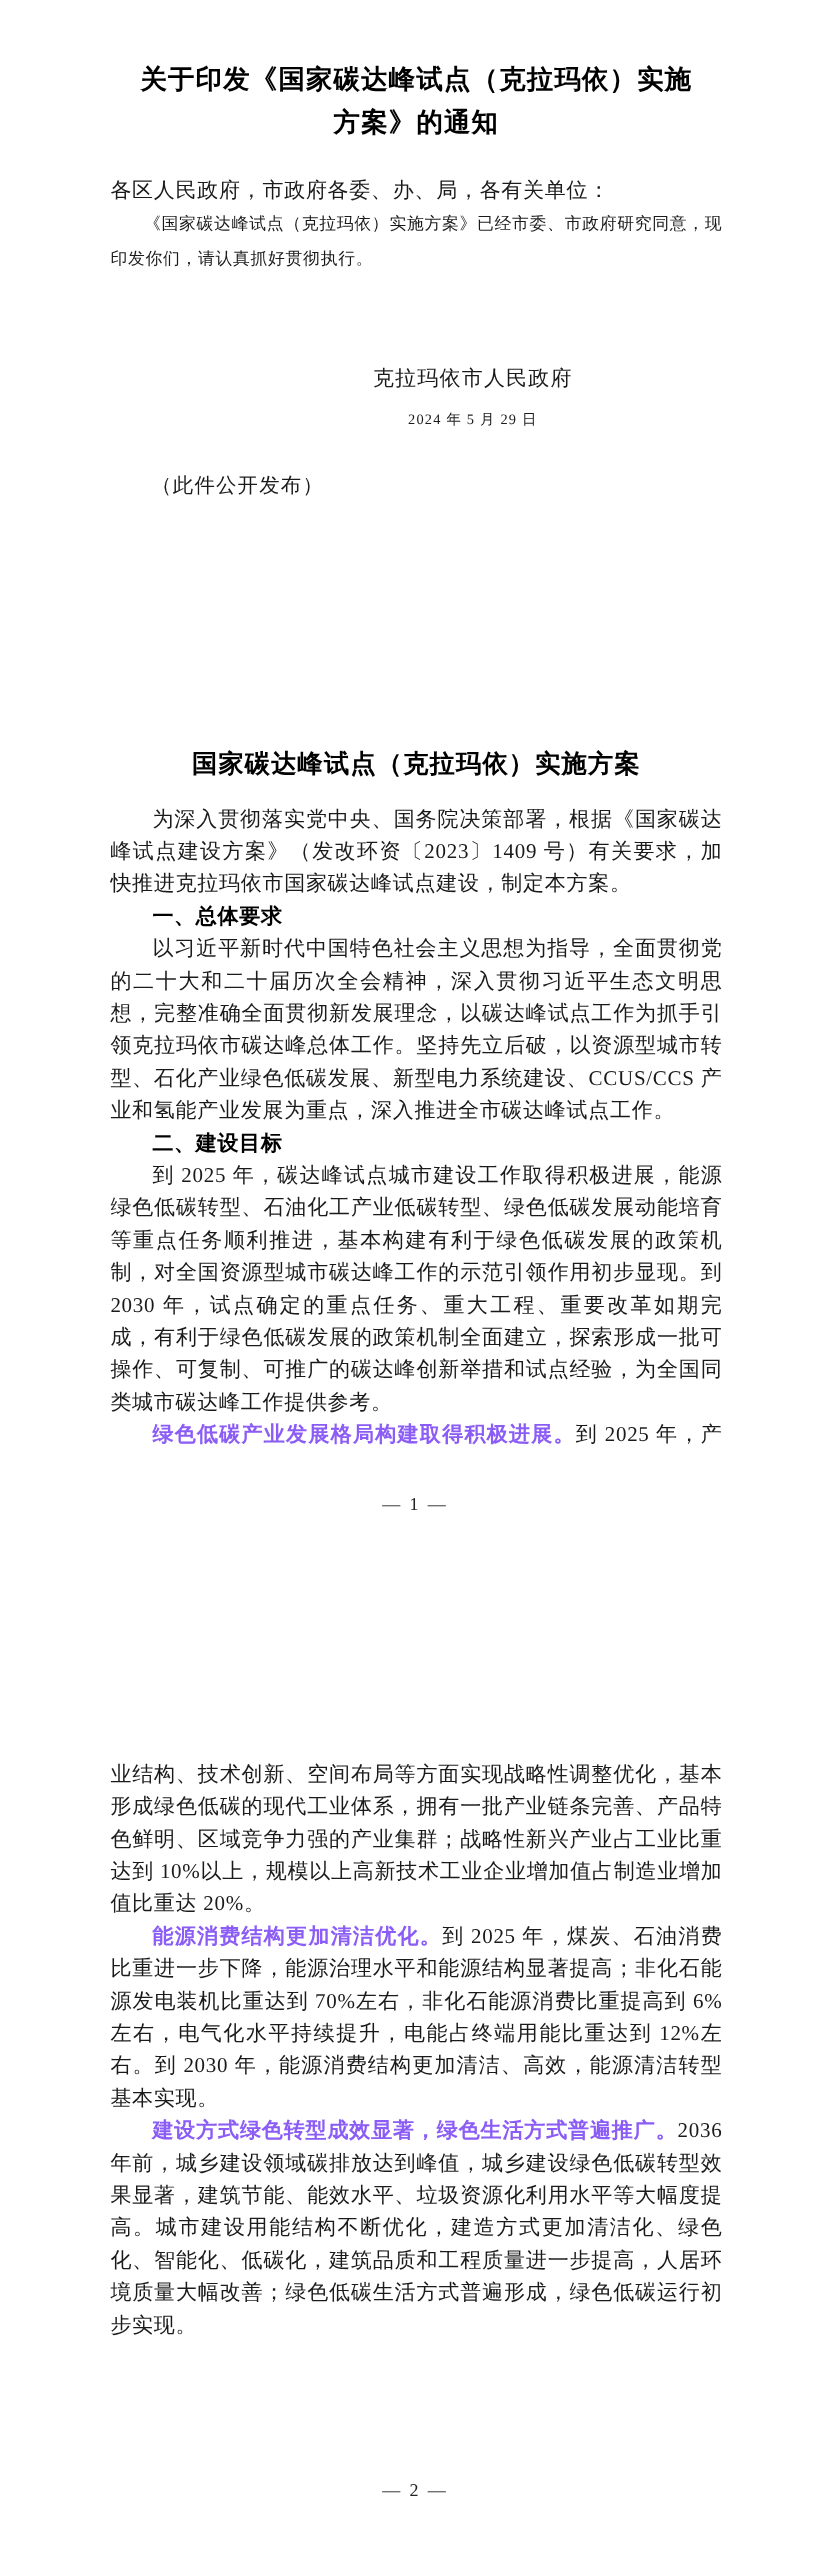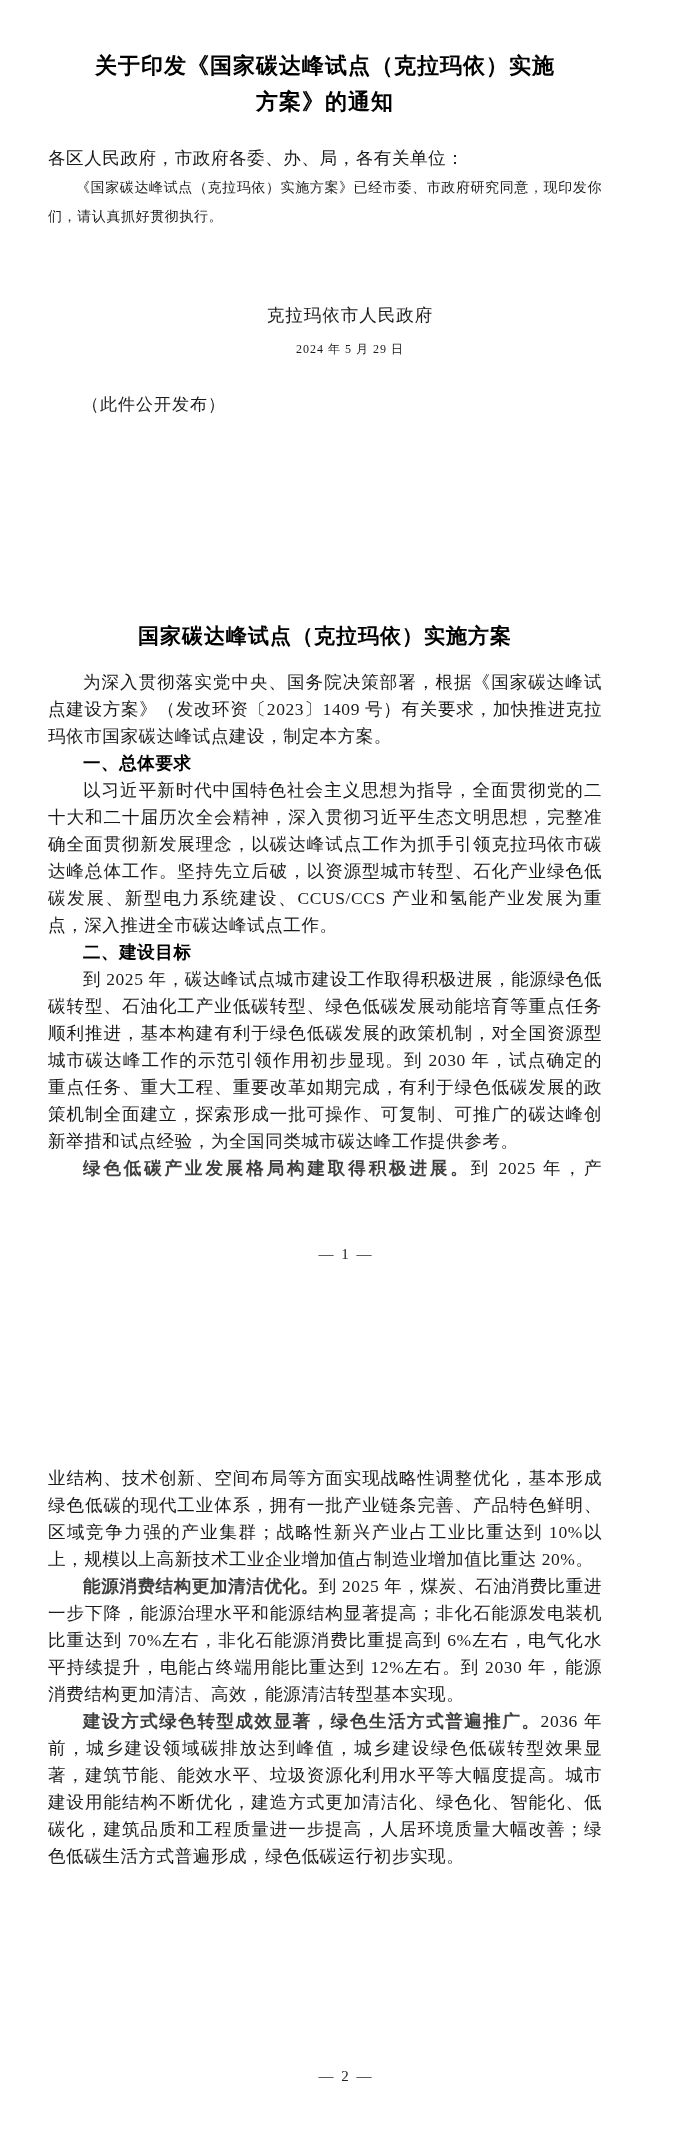--- a/index.html
+++ b/index.html
@@ -20,6 +20,7 @@
     box-sizing: border-box;
     padding-left: 48px;
     padding-right: 90px;
+    margin-left: 44px;
   }
   .page-1 { height: 1360px; }
   .page-2 { padding-top: 105px; }

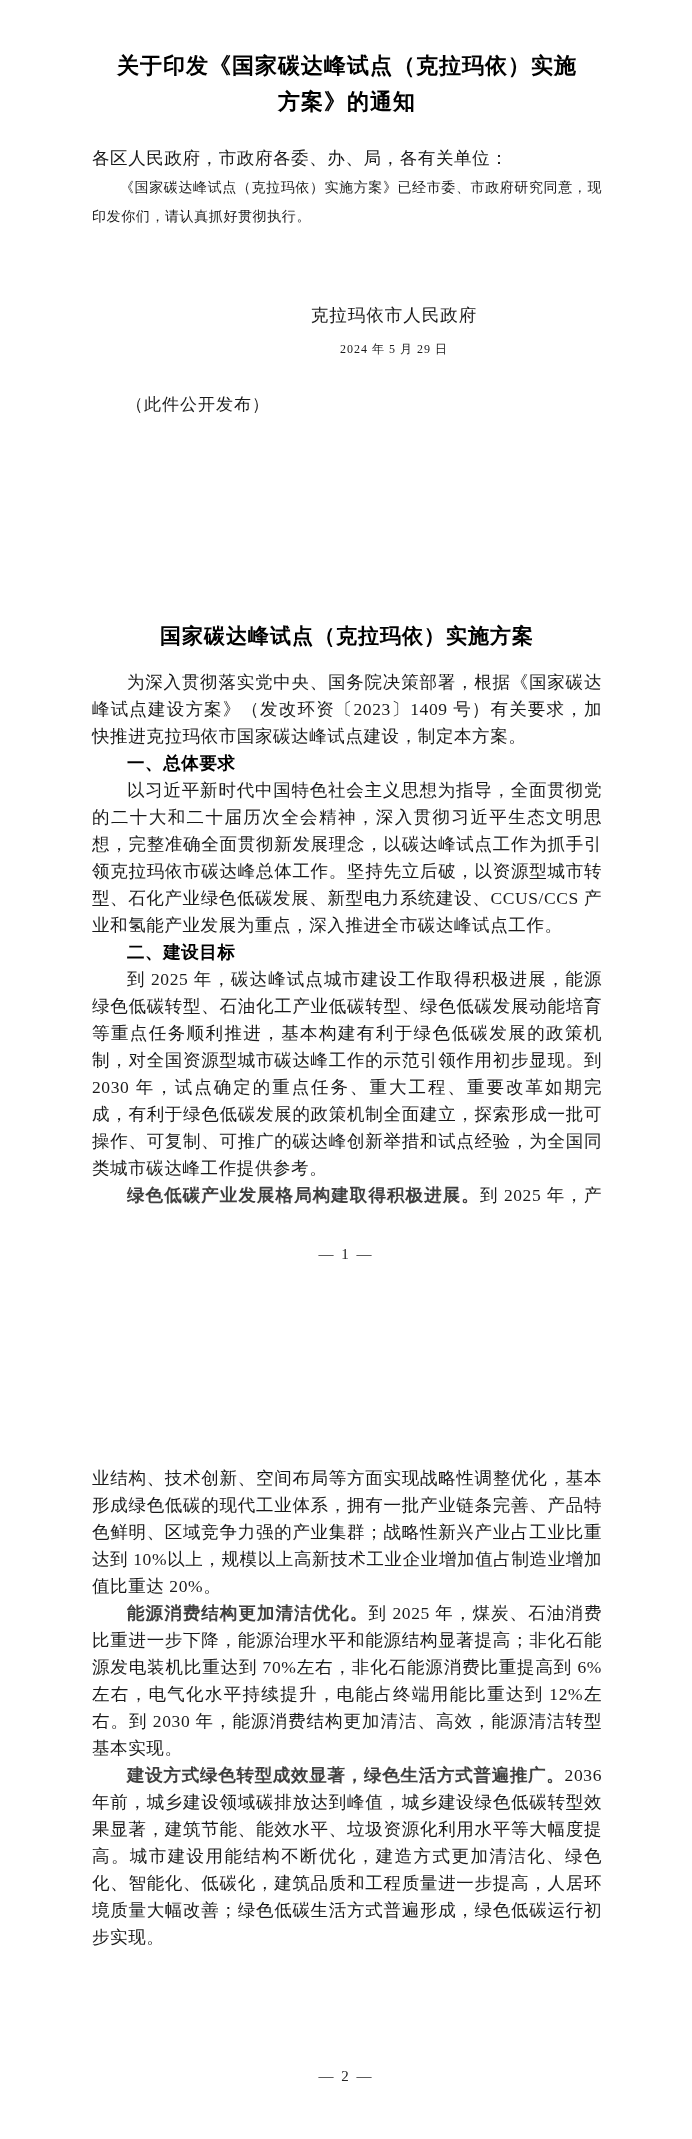--- a/index.html
+++ b/index.html
@@ -103,7 +103,7 @@
   }
   .lead {
     font-weight: bold;
-    color: #404040;
+    color: #8b5cf6;
     font-family: "Liberation Sans", "DejaVu Sans", sans-serif;
   }
   .page-number {

